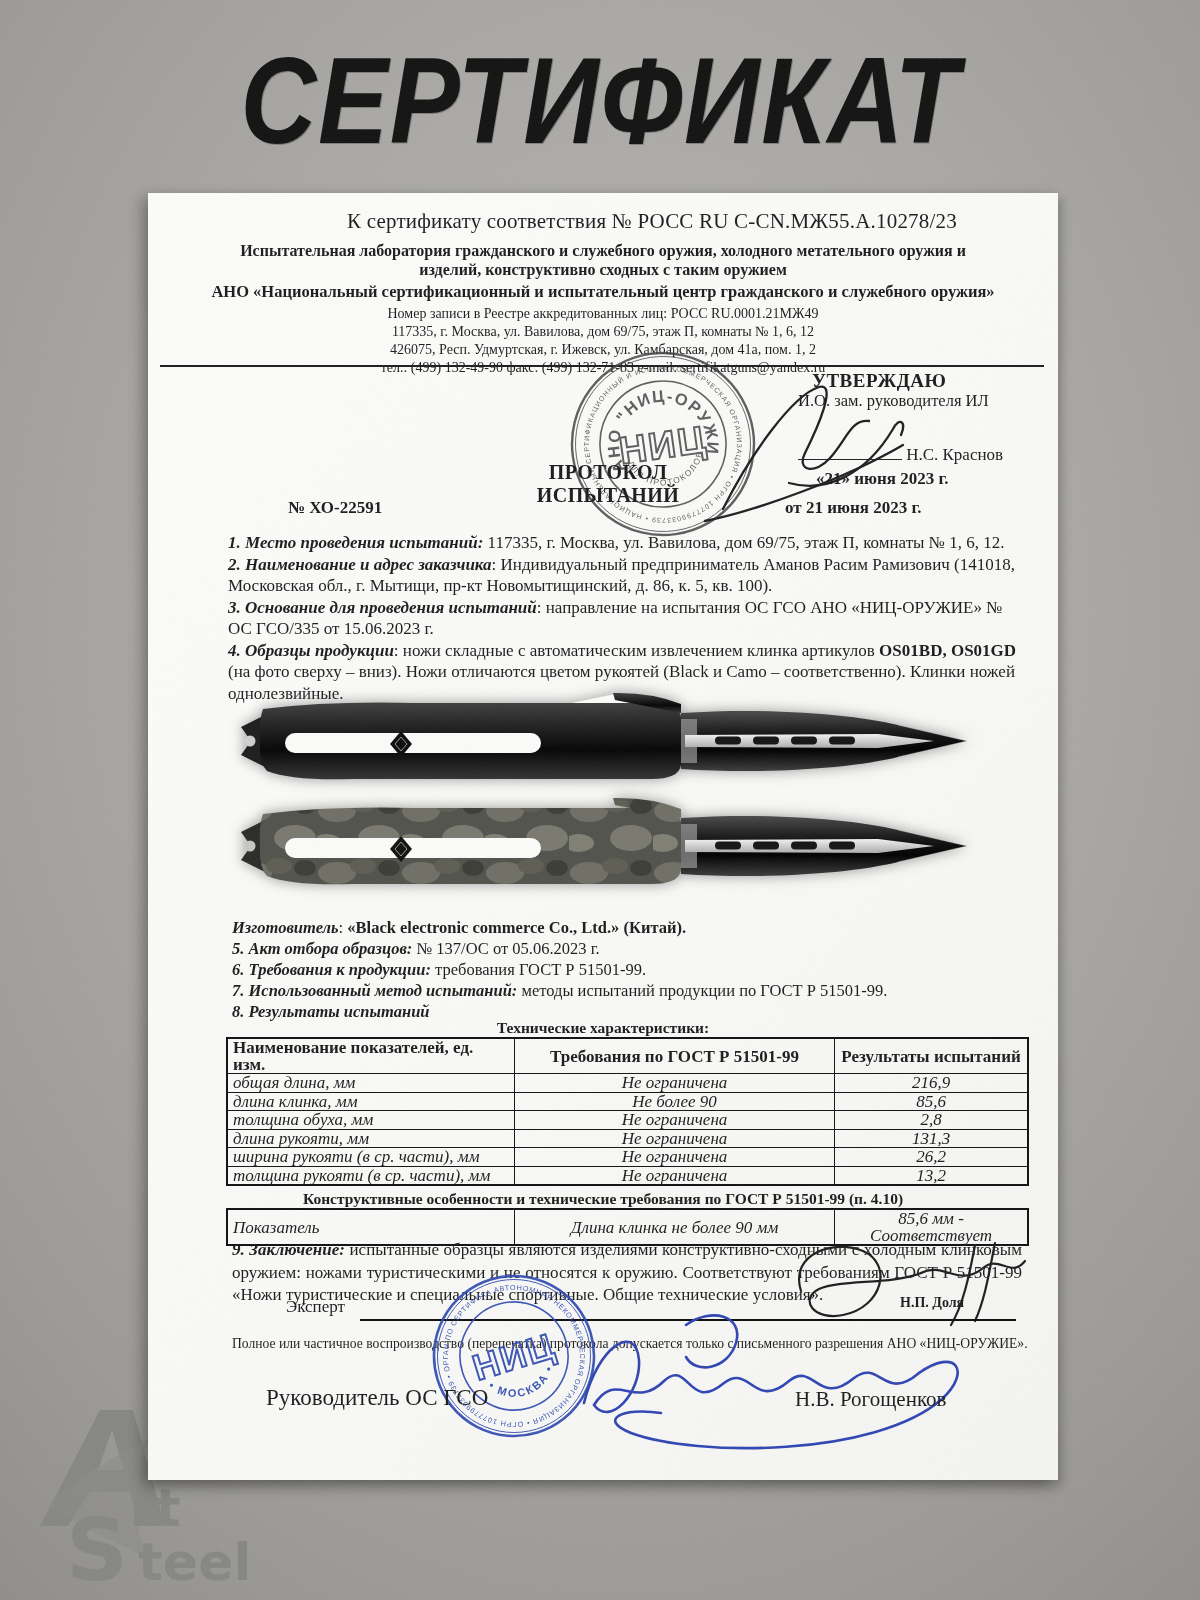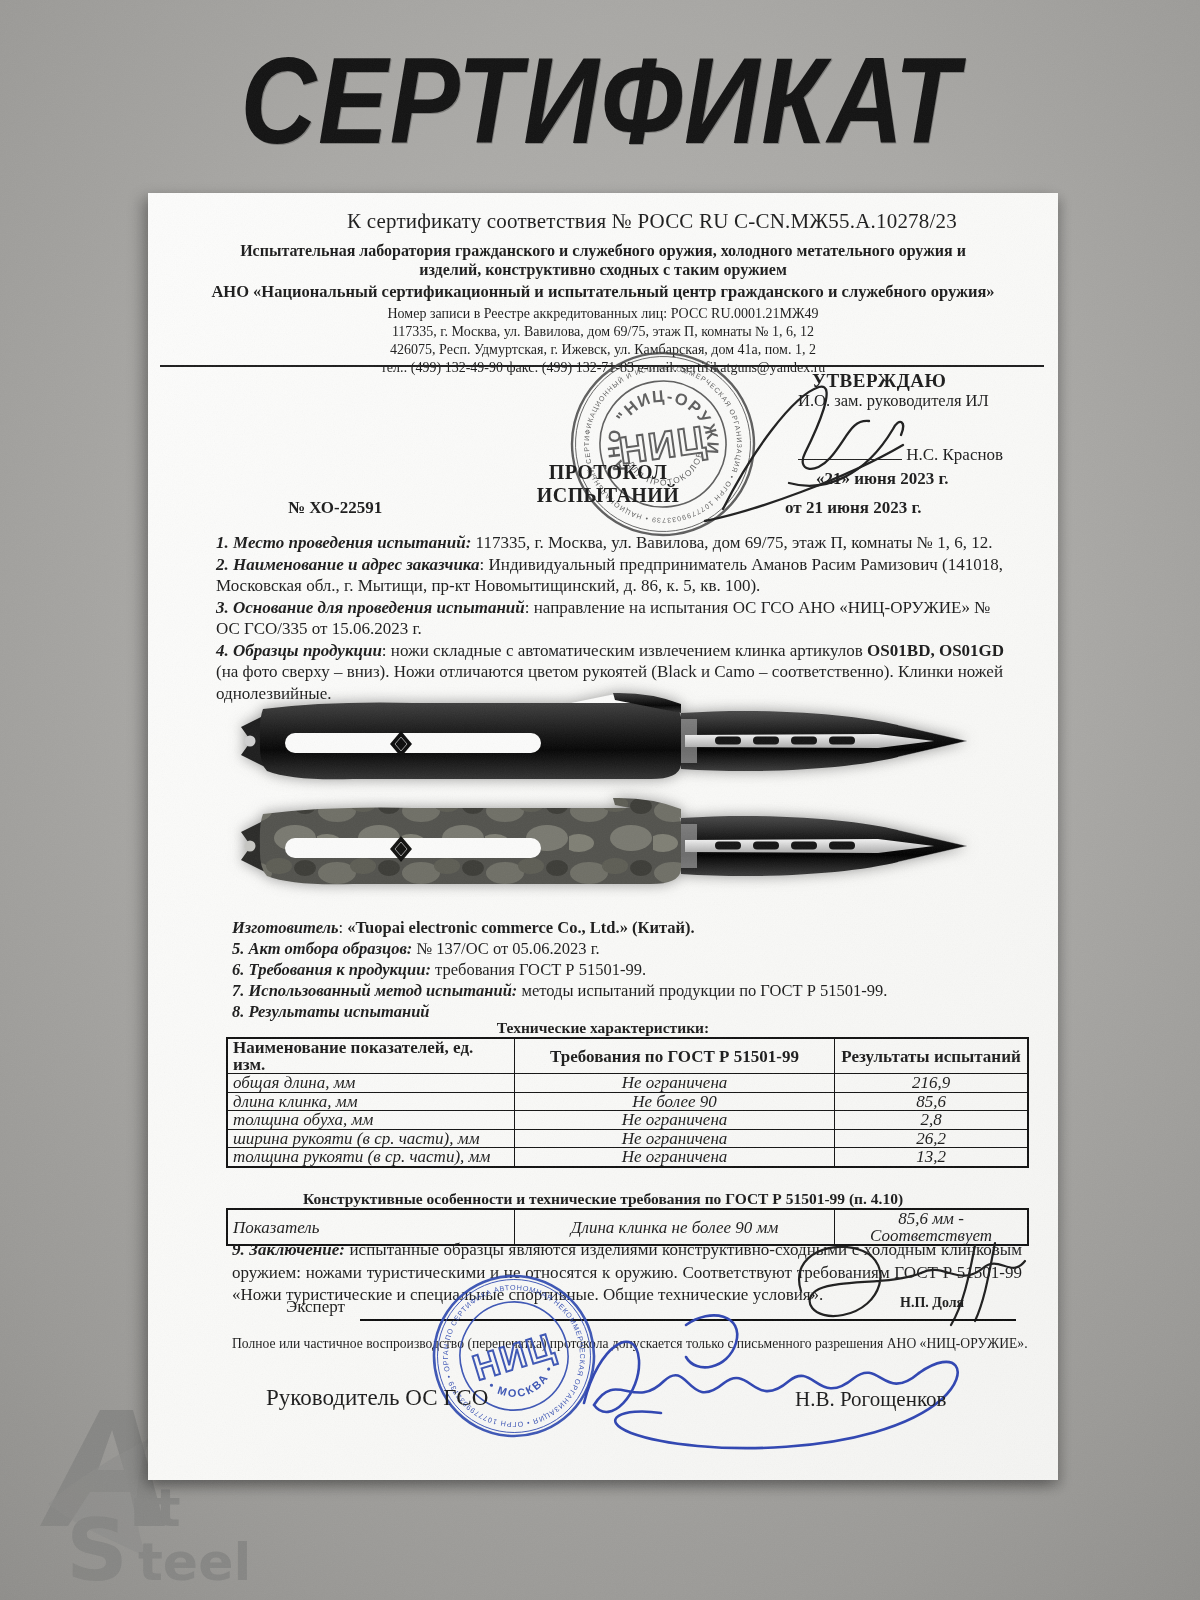--- a/index.html
+++ b/index.html
@@ -39,7 +39,7 @@
   #numrow .no{margin-left:140px;}
   #numrow .dt{position:absolute;left:637px;top:0;}
   
-  #items{left:68px;top:339px;width:790px;font-size:17px;line-height:21.5px;}
+  #items{left:80px;top:339px;width:790px;font-size:17px;line-height:21.5px;}
   #mfg-items{left:84px;top:724px;width:790px;font-size:16.5px;line-height:21px;}
   #tech-caption{left:0;top:826px;width:100%;text-align:center;font-size:15.5px;font-weight:bold;}
   table.spec{border-collapse:collapse;background:transparent;}

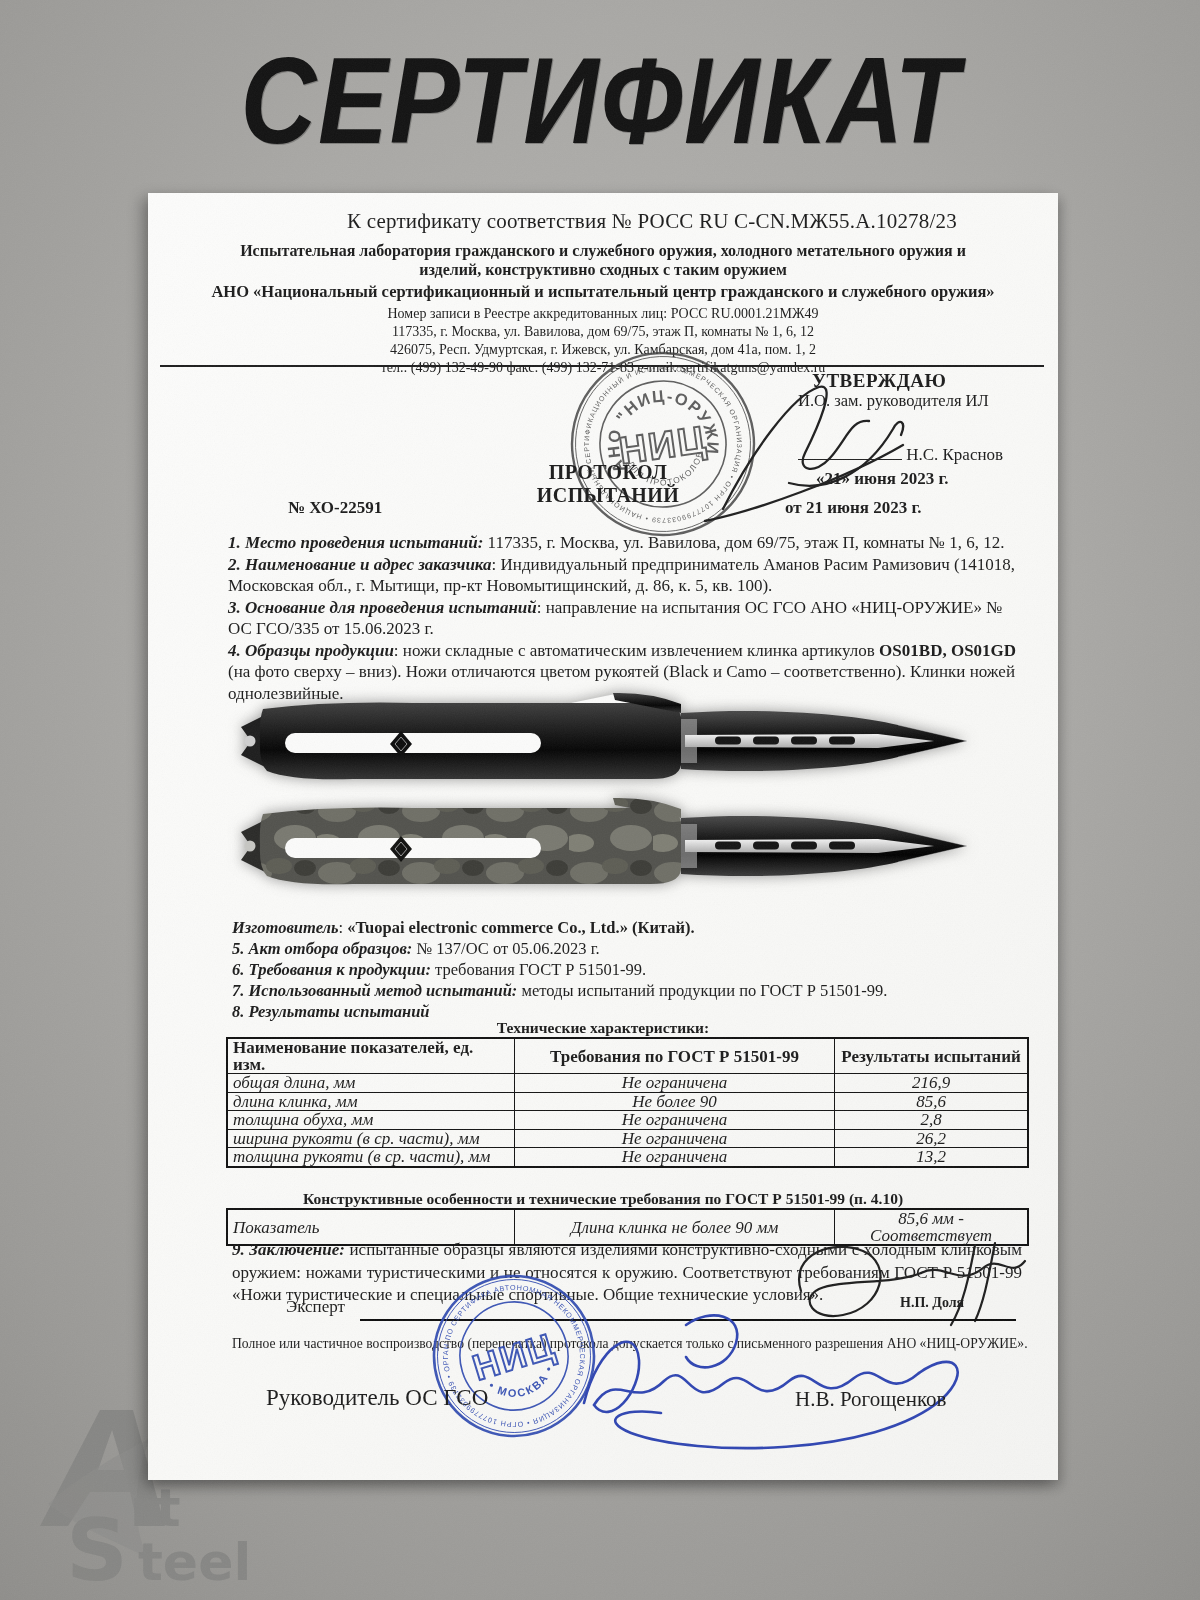--- a/index.html
+++ b/index.html
@@ -246,7 +246,7 @@
     </svg>
 
     <div class="abs" id="mfg-items">
-      <div><span class="bi">Изготовитель</span><span>: </span><span class="b">«Tuopai electronic commerce Co., Ltd.»</span><span class="b"> (Китай).</span></div>
+      <div><span class="bi">Изготовитель</span><span>: </span><span class="b">«Black electronic commerce Co., Ltd.»</span><span class="b"> (Китай).</span></div>
       <div><span class="bi">5. Акт отбора образцов:</span><span> № 137/ОС от 05.06.2023 г.</span></div>
       <div><span class="bi">6. Требования к продукции:</span><span> требования ГОСТ Р 51501-99.</span></div>
       <div><span class="bi">7. Использованный метод испытаний:</span><span> методы испытаний продукции по ГОСТ Р 51501-99.</span></div>

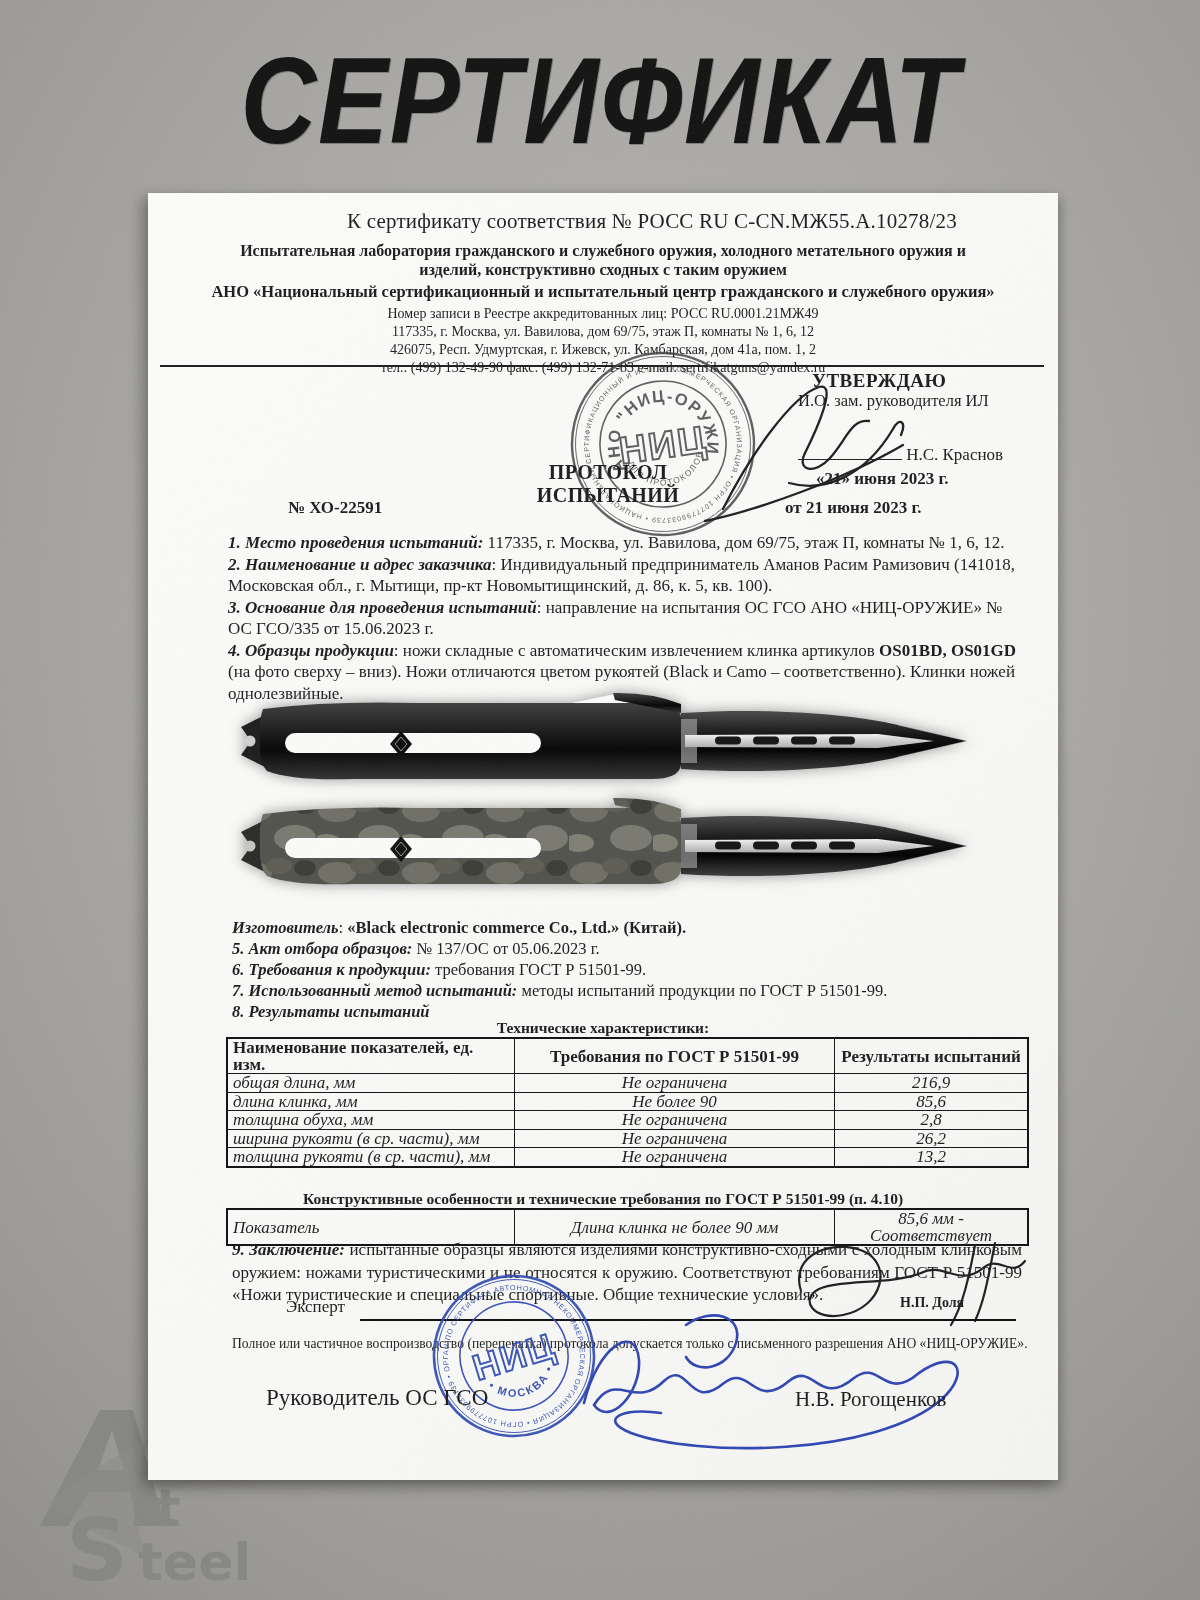--- a/index.html
+++ b/index.html
@@ -281,6 +281,11 @@
               <td class="col2">2,8</td>
             </tr>
             <tr>
+              <td class="col0">длина рукояти, мм</td>
+              <td class="col1">Не ограничена</td>
+              <td class="col2">131,3</td>
+            </tr>
+            <tr>
               <td class="col0">ширина рукояти (в ср. части), мм</td>
               <td class="col1">Не ограничена</td>
               <td class="col2">26,2</td>

